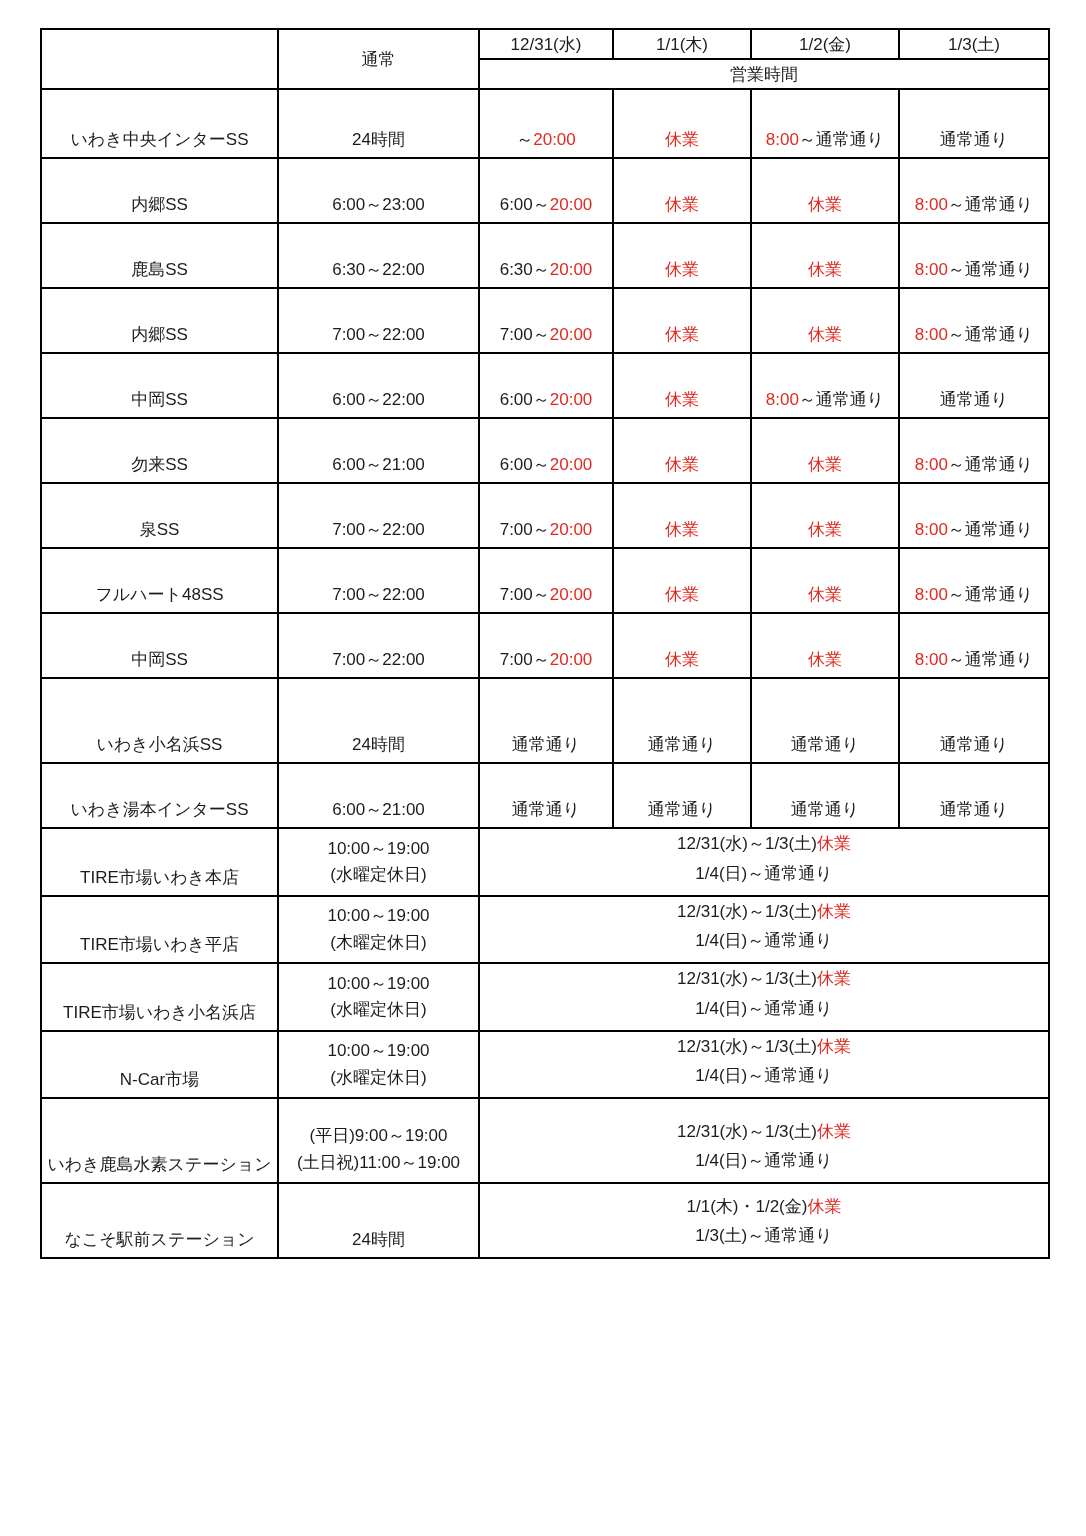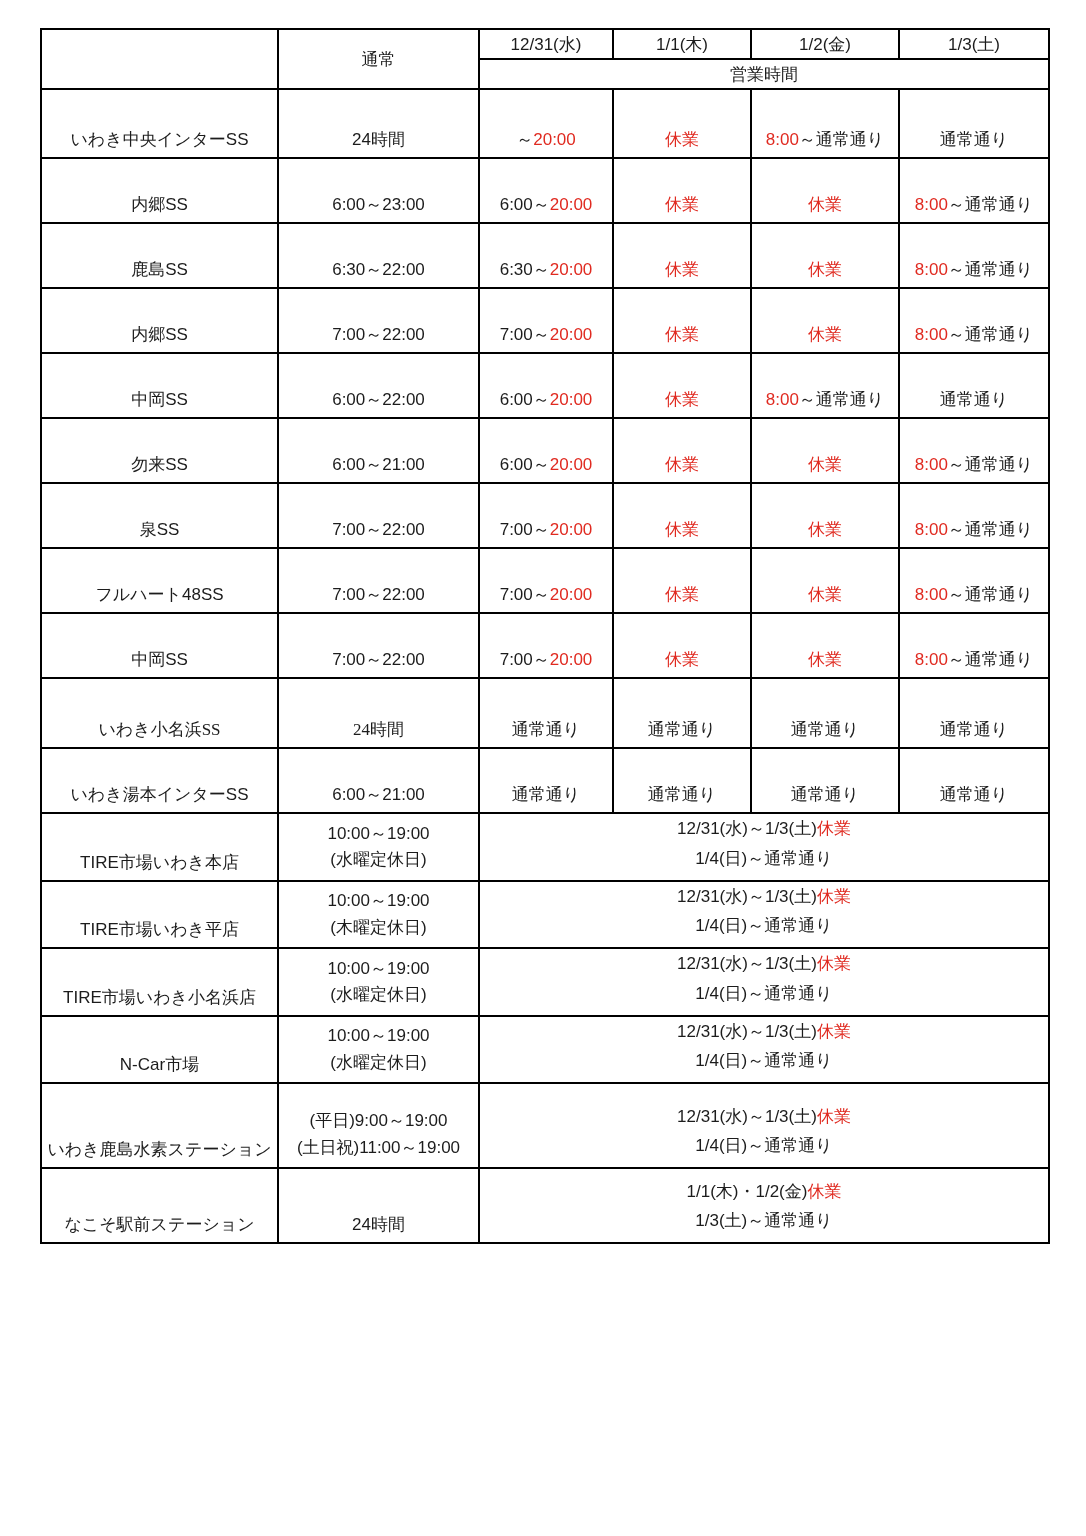--- a/index.html
+++ b/index.html
@@ -40,7 +40,7 @@
   
   tr.r   { height: 65px; }
   tr.r0  { height: 69px; }
-  tr.r9  { height: 70px; font-family: Liberation Serif, serif; }
+  tr.r9  { height: 85px; }
   tr.r15 { height: 85px; }
   tr.r16 { height: 75px; }
   .red { color: #e02a20; }

